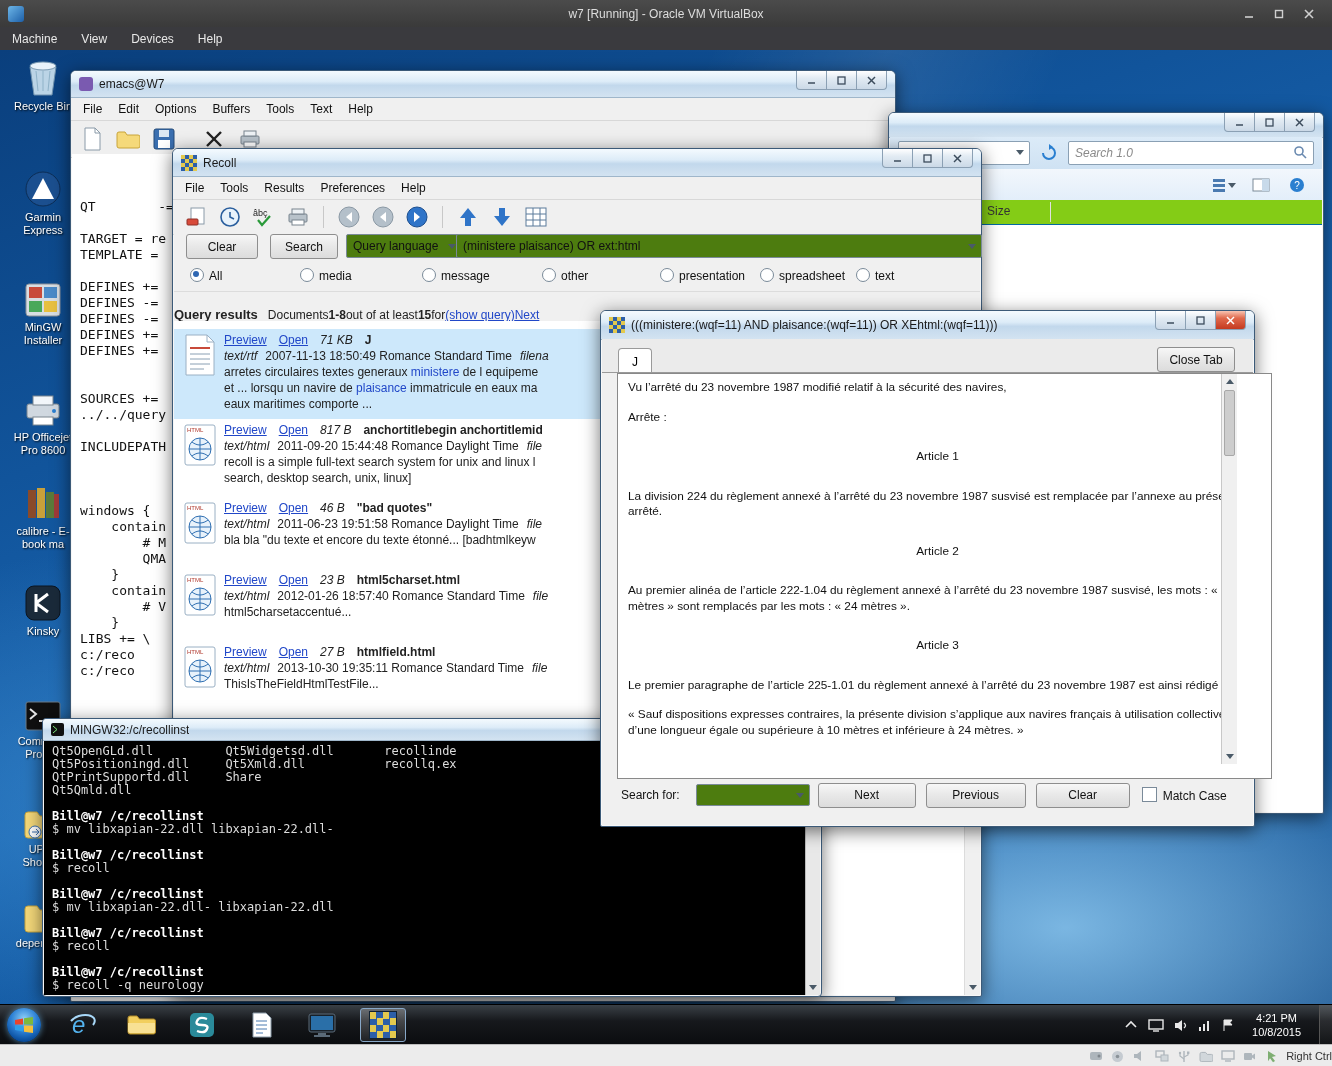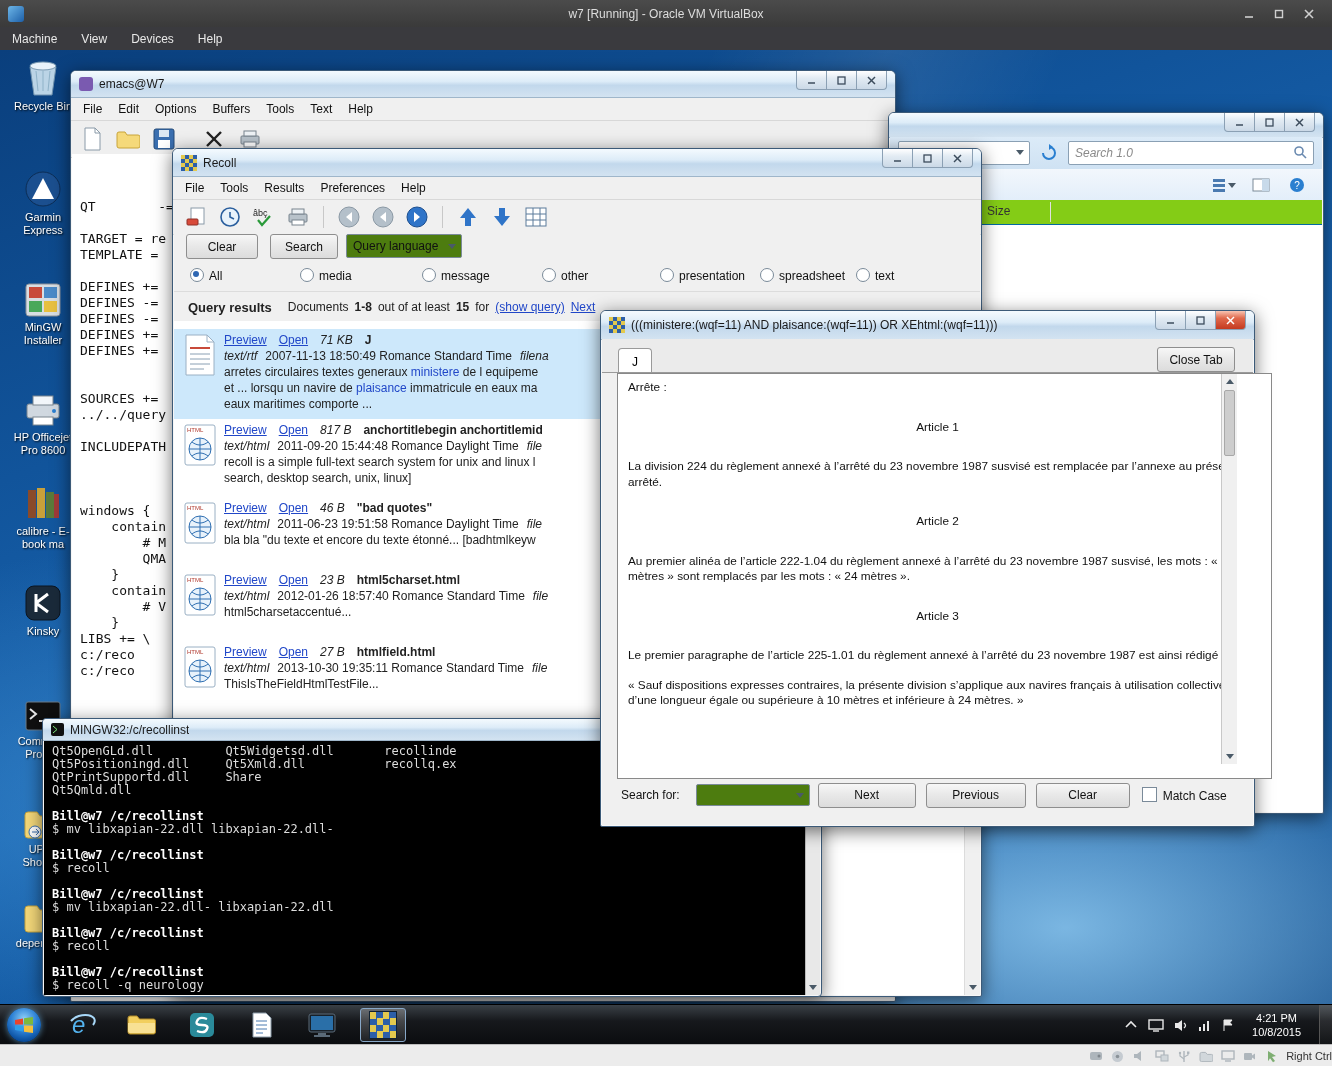--- a/index.html
+++ b/index.html
@@ -528,6 +528,10 @@
           <span>Query language</span>
           <span class="caret car"></span>
         </div>
+        <div class="combo" style="position:absolute;left:282px;top:3px;width:512px;height:22px;">
+          <span>(ministere plaisance) OR ext:html</span>
+          <span class="caret car"></span>
+        </div>
       </div>
 
       <div class="rc-filt">

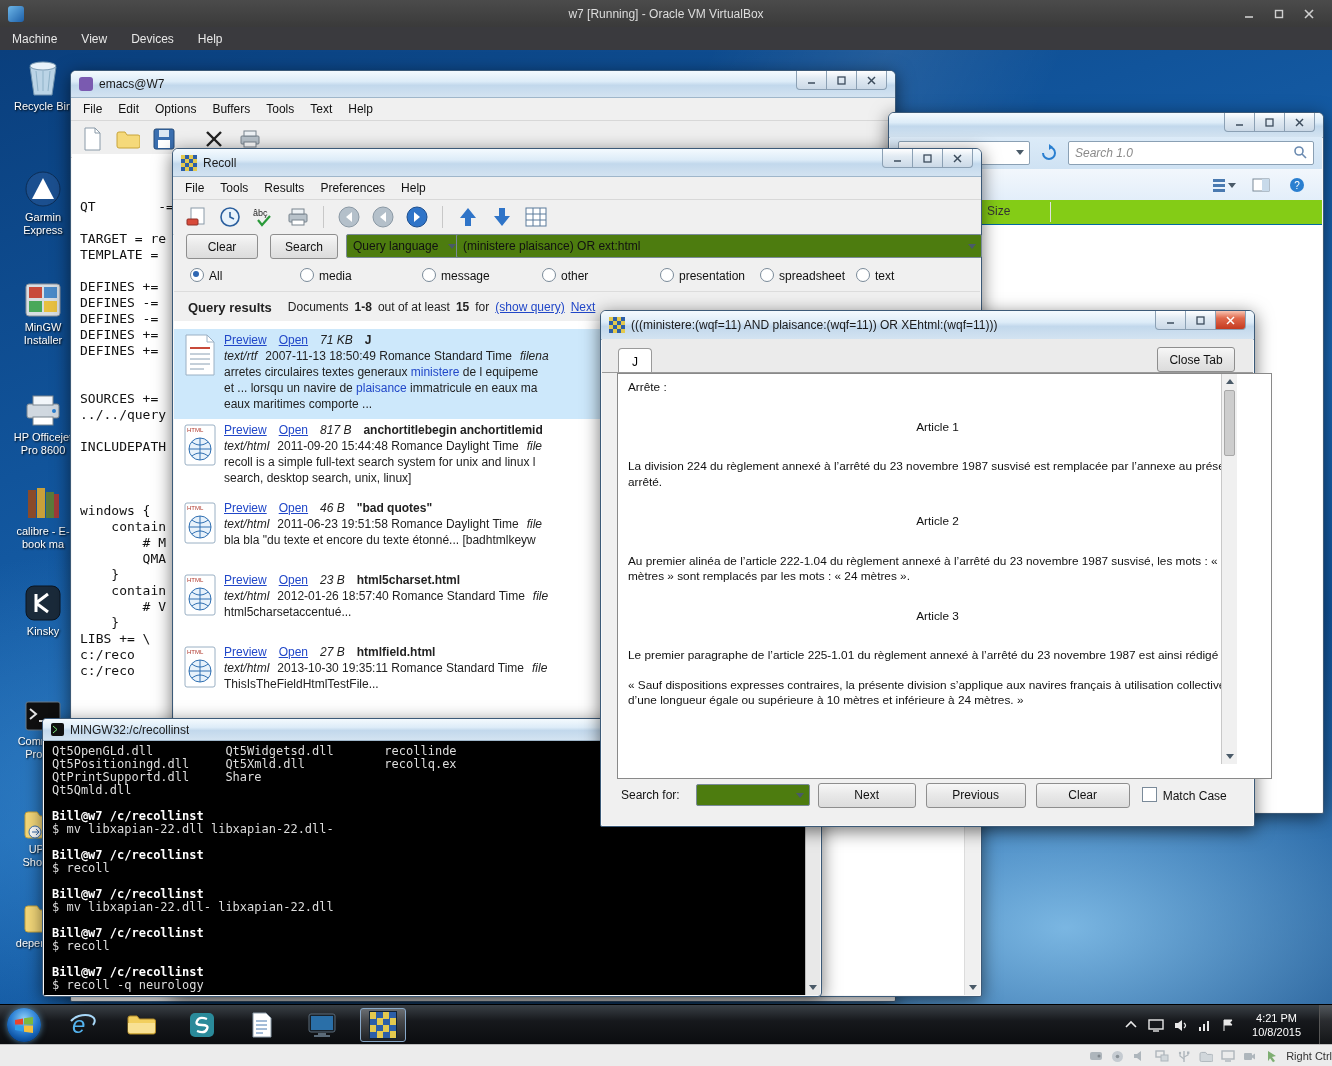--- a/index.html
+++ b/index.html
@@ -69,7 +69,7 @@
   .radio.sel::after{content:"";display:block;width:6px;height:6px;margin:2px;border-radius:50%;background:#2f67b2;}
   .rc-filt{position:absolute;left:1px;right:1px;top:112px;height:30px;background:#f0f0f0;font-size:12px;color:#111;}
   .rc-filt .fi{position:absolute;top:7px;white-space:nowrap;}
-  .rc-head{position:absolute;left:1px;right:1px;top:142px;height:30px;background:#f0f0f0;border-top:1px solid #dcdcdc;border-bottom:1px solid #cfcfcf;display:flex;align-items:center;padding:0 14px;font-size:12px;color:#222;gap:6px;}
+  .rc-head{position:absolute;left:1px;right:1px;top:142px;height:30px;background:#f0f0f0;border-top:1px solid #dcdcdc;border-bottom:1px solid #cfcfcf;display:flex;align-items:flex-end;padding:0 0;font-size:12px;color:#222;}
   .rc-head b{font-size:13px;margin-right:10px;}
   .link{color:#2147c8;text-decoration:underline;cursor:pointer;}
   .rc-list{position:absolute;left:1px;right:16px;top:172px;bottom:1px;background:#fff;overflow:hidden;padding-top:8px;}

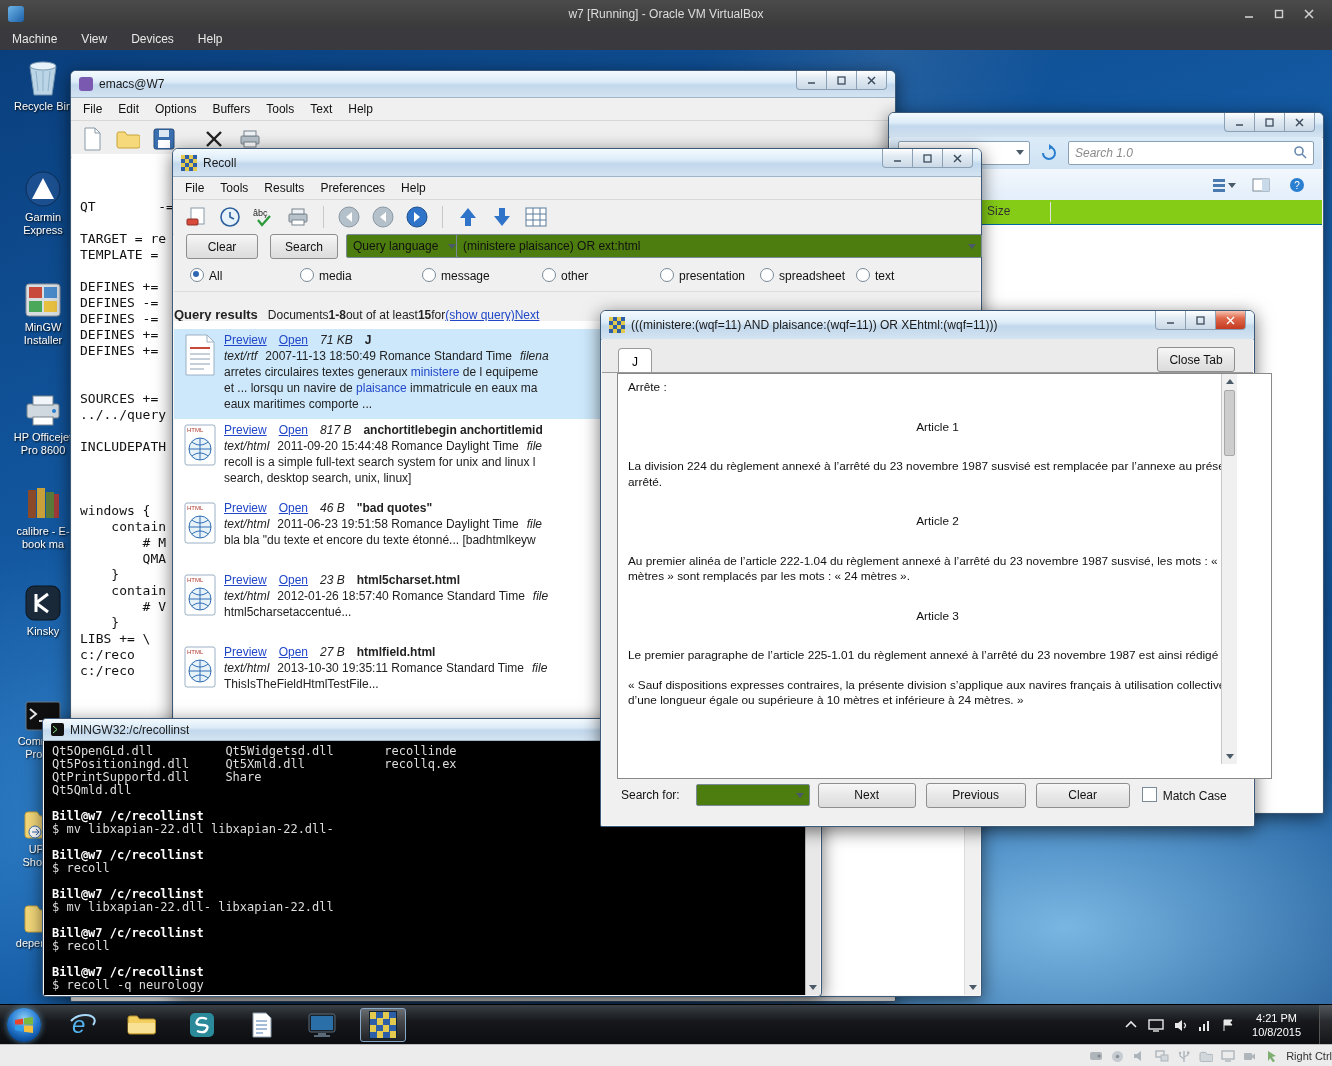--- a/index.html
+++ b/index.html
@@ -727,6 +727,7 @@
         <div style="position:absolute;left:0;right:0;bottom:0;height:1px;background:#9a9a9a;"></div>
       </div>
       <div class="pv-text">
+        <p>Vu l’arrêté du 23 novembre 1987 modifié relatif à la sécurité des navires,</p>
         <p>Arrête :</p>
         <p class="ctr">Article 1</p>
         <p>La division 224 du règlement annexé à l’arrêté du 23 novembre 1987 susvisé est remplacée par l’annexe au présent arrêté.</p>

